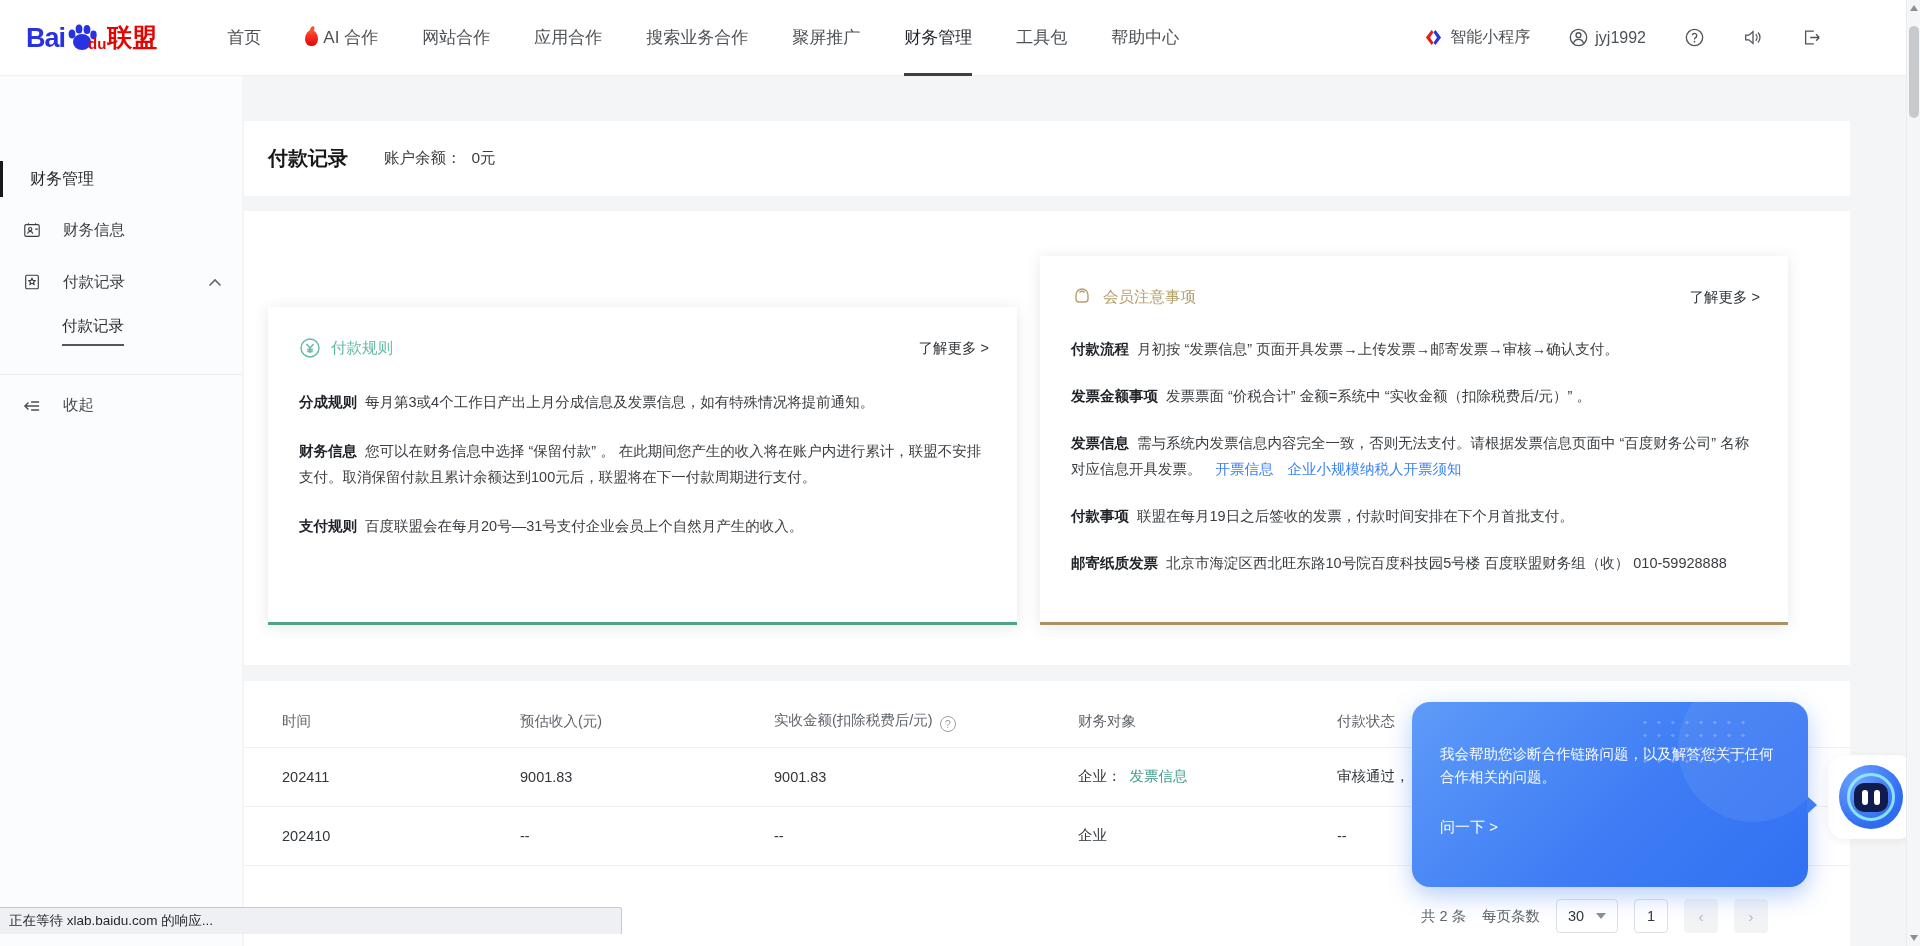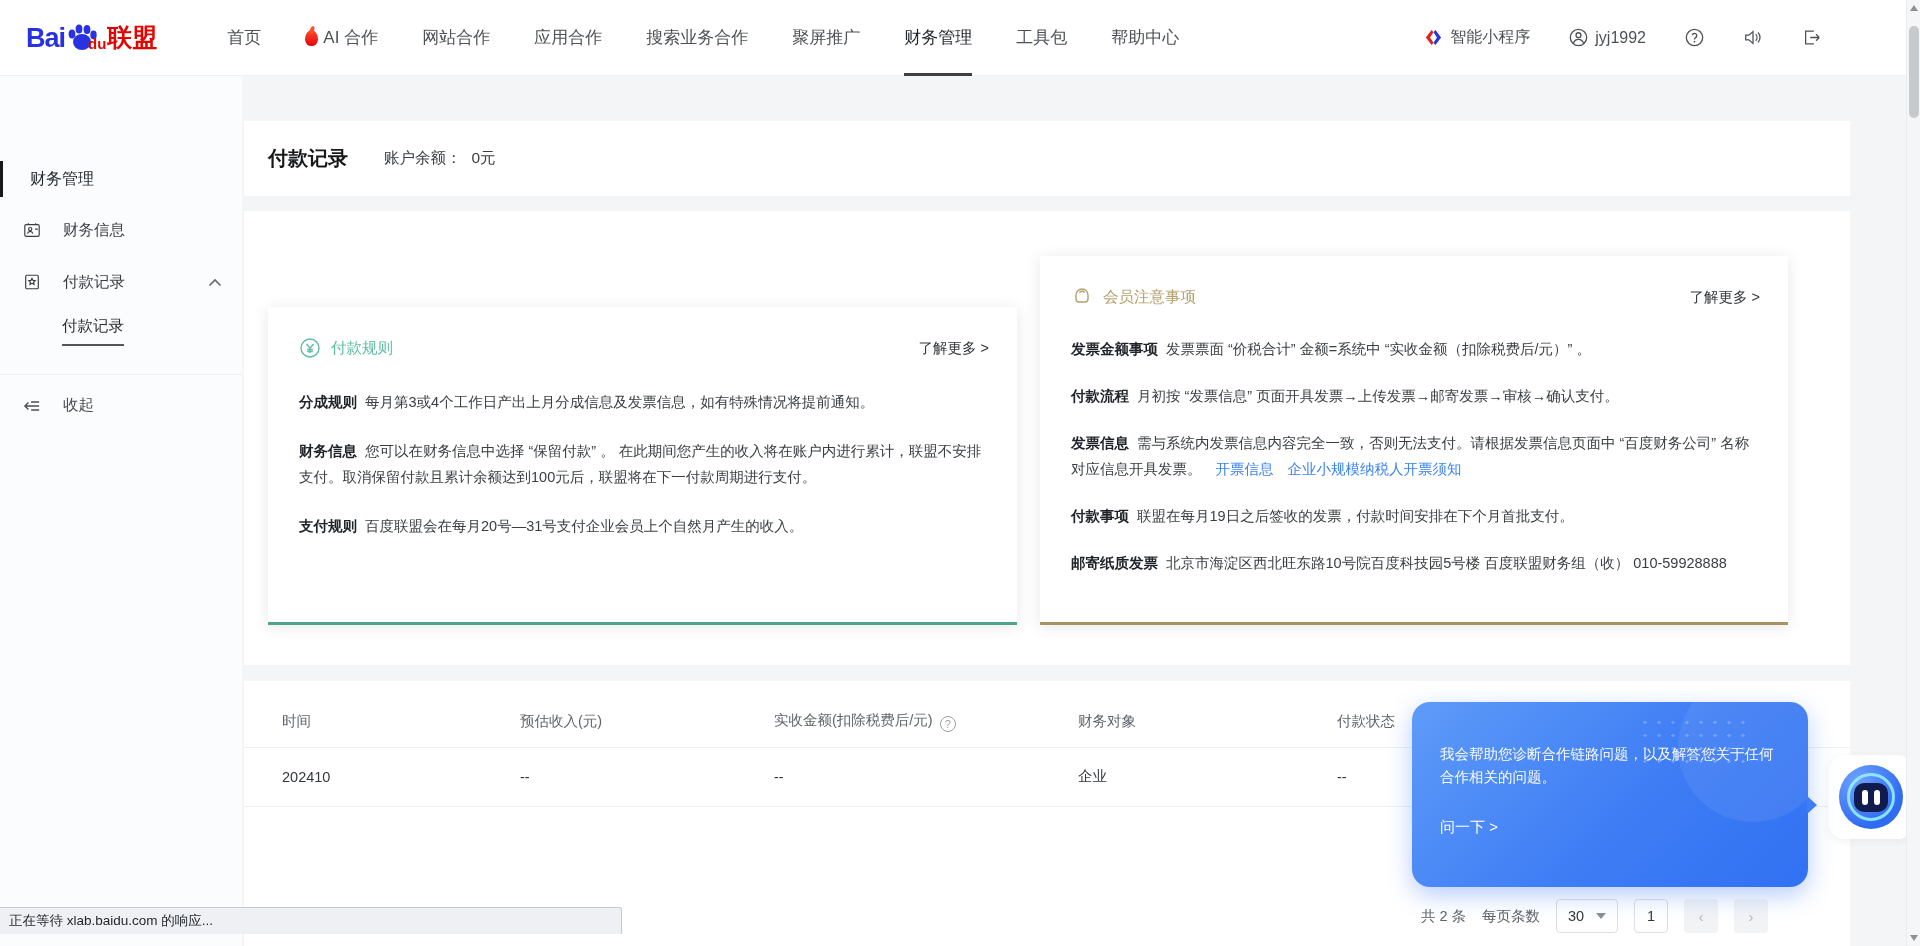--- a/index.html
+++ b/index.html
@@ -281,8 +281,8 @@
           <span class="more">了解更多 &gt;</span>
         </div>
         <div class="card-body">
+          <p><b>付款流程</b><span>月初按 “发票信息” 页面开具发票→上传发票→邮寄发票→审核→确认支付。</span></p>
           <p><b>发票金额事项</b><span>发票票面 “价税合计” 金额=系统中 “实收金额（扣除税费后/元）” 。</span></p>
-          <p><b>付款流程</b><span>月初按 “发票信息” 页面开具发票→上传发票→邮寄发票→审核→确认支付。</span></p>
           <p><b>发票信息</b><span>需与系统内发票信息内容完全一致，否则无法支付。请根据发票信息页面中 “百度财务公司” 名称对应信息开具发票。</span><span class="plink">开票信息</span><span class="plink">企业小规模纳税人开票须知</span></p>
           <p><b>付款事项</b><span>联盟在每月19日之后签收的发票，付款时间安排在下个月首批支付。</span></p>
           <p><b>邮寄纸质发票</b><span>北京市海淀区西北旺东路10号院百度科技园5号楼 百度联盟财务组（收） 010-59928888</span></p>

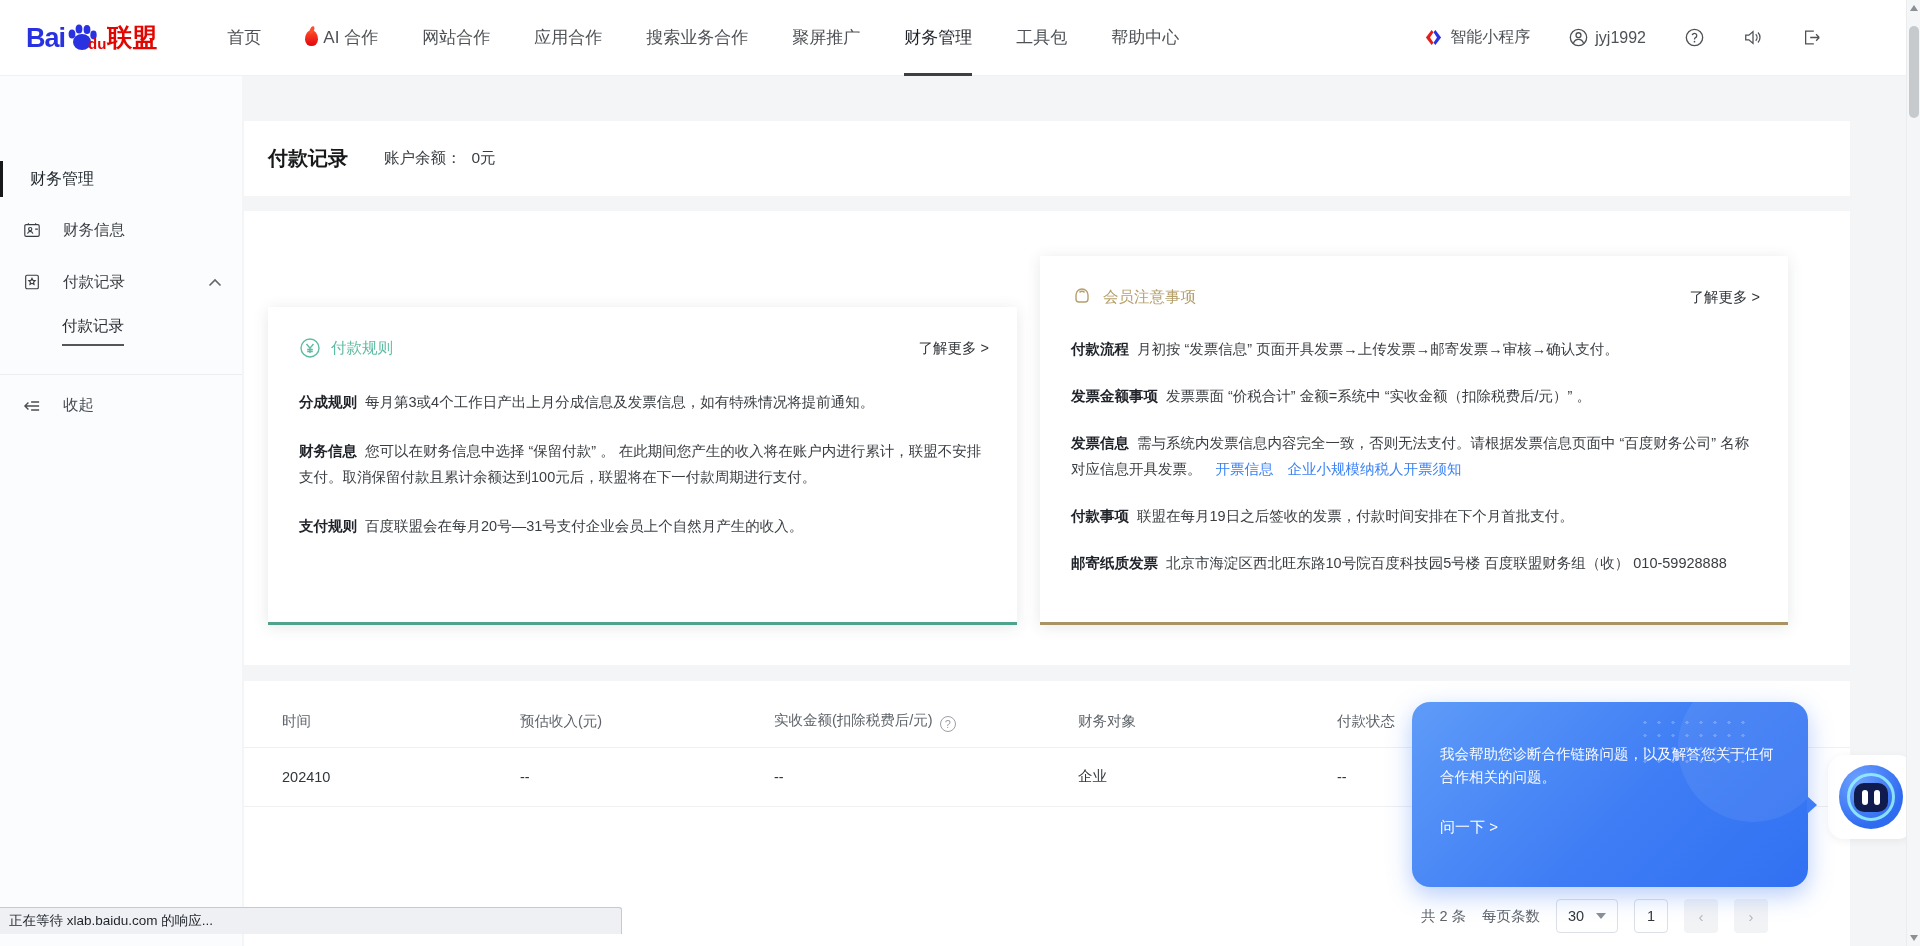--- a/index.html
+++ b/index.html
@@ -311,6 +311,13 @@
       </thead>
       <tbody>
         <tr>
+          <td>202411</td>
+          <td>9001.83</td>
+          <td>9001.83</td>
+          <td><span>企业：</span><span class="cell-link">发票信息</span></td>
+          <td>审核通过，</td>
+        </tr>
+        <tr>
           <td>202410</td>
           <td>--</td>
           <td>--</td>

